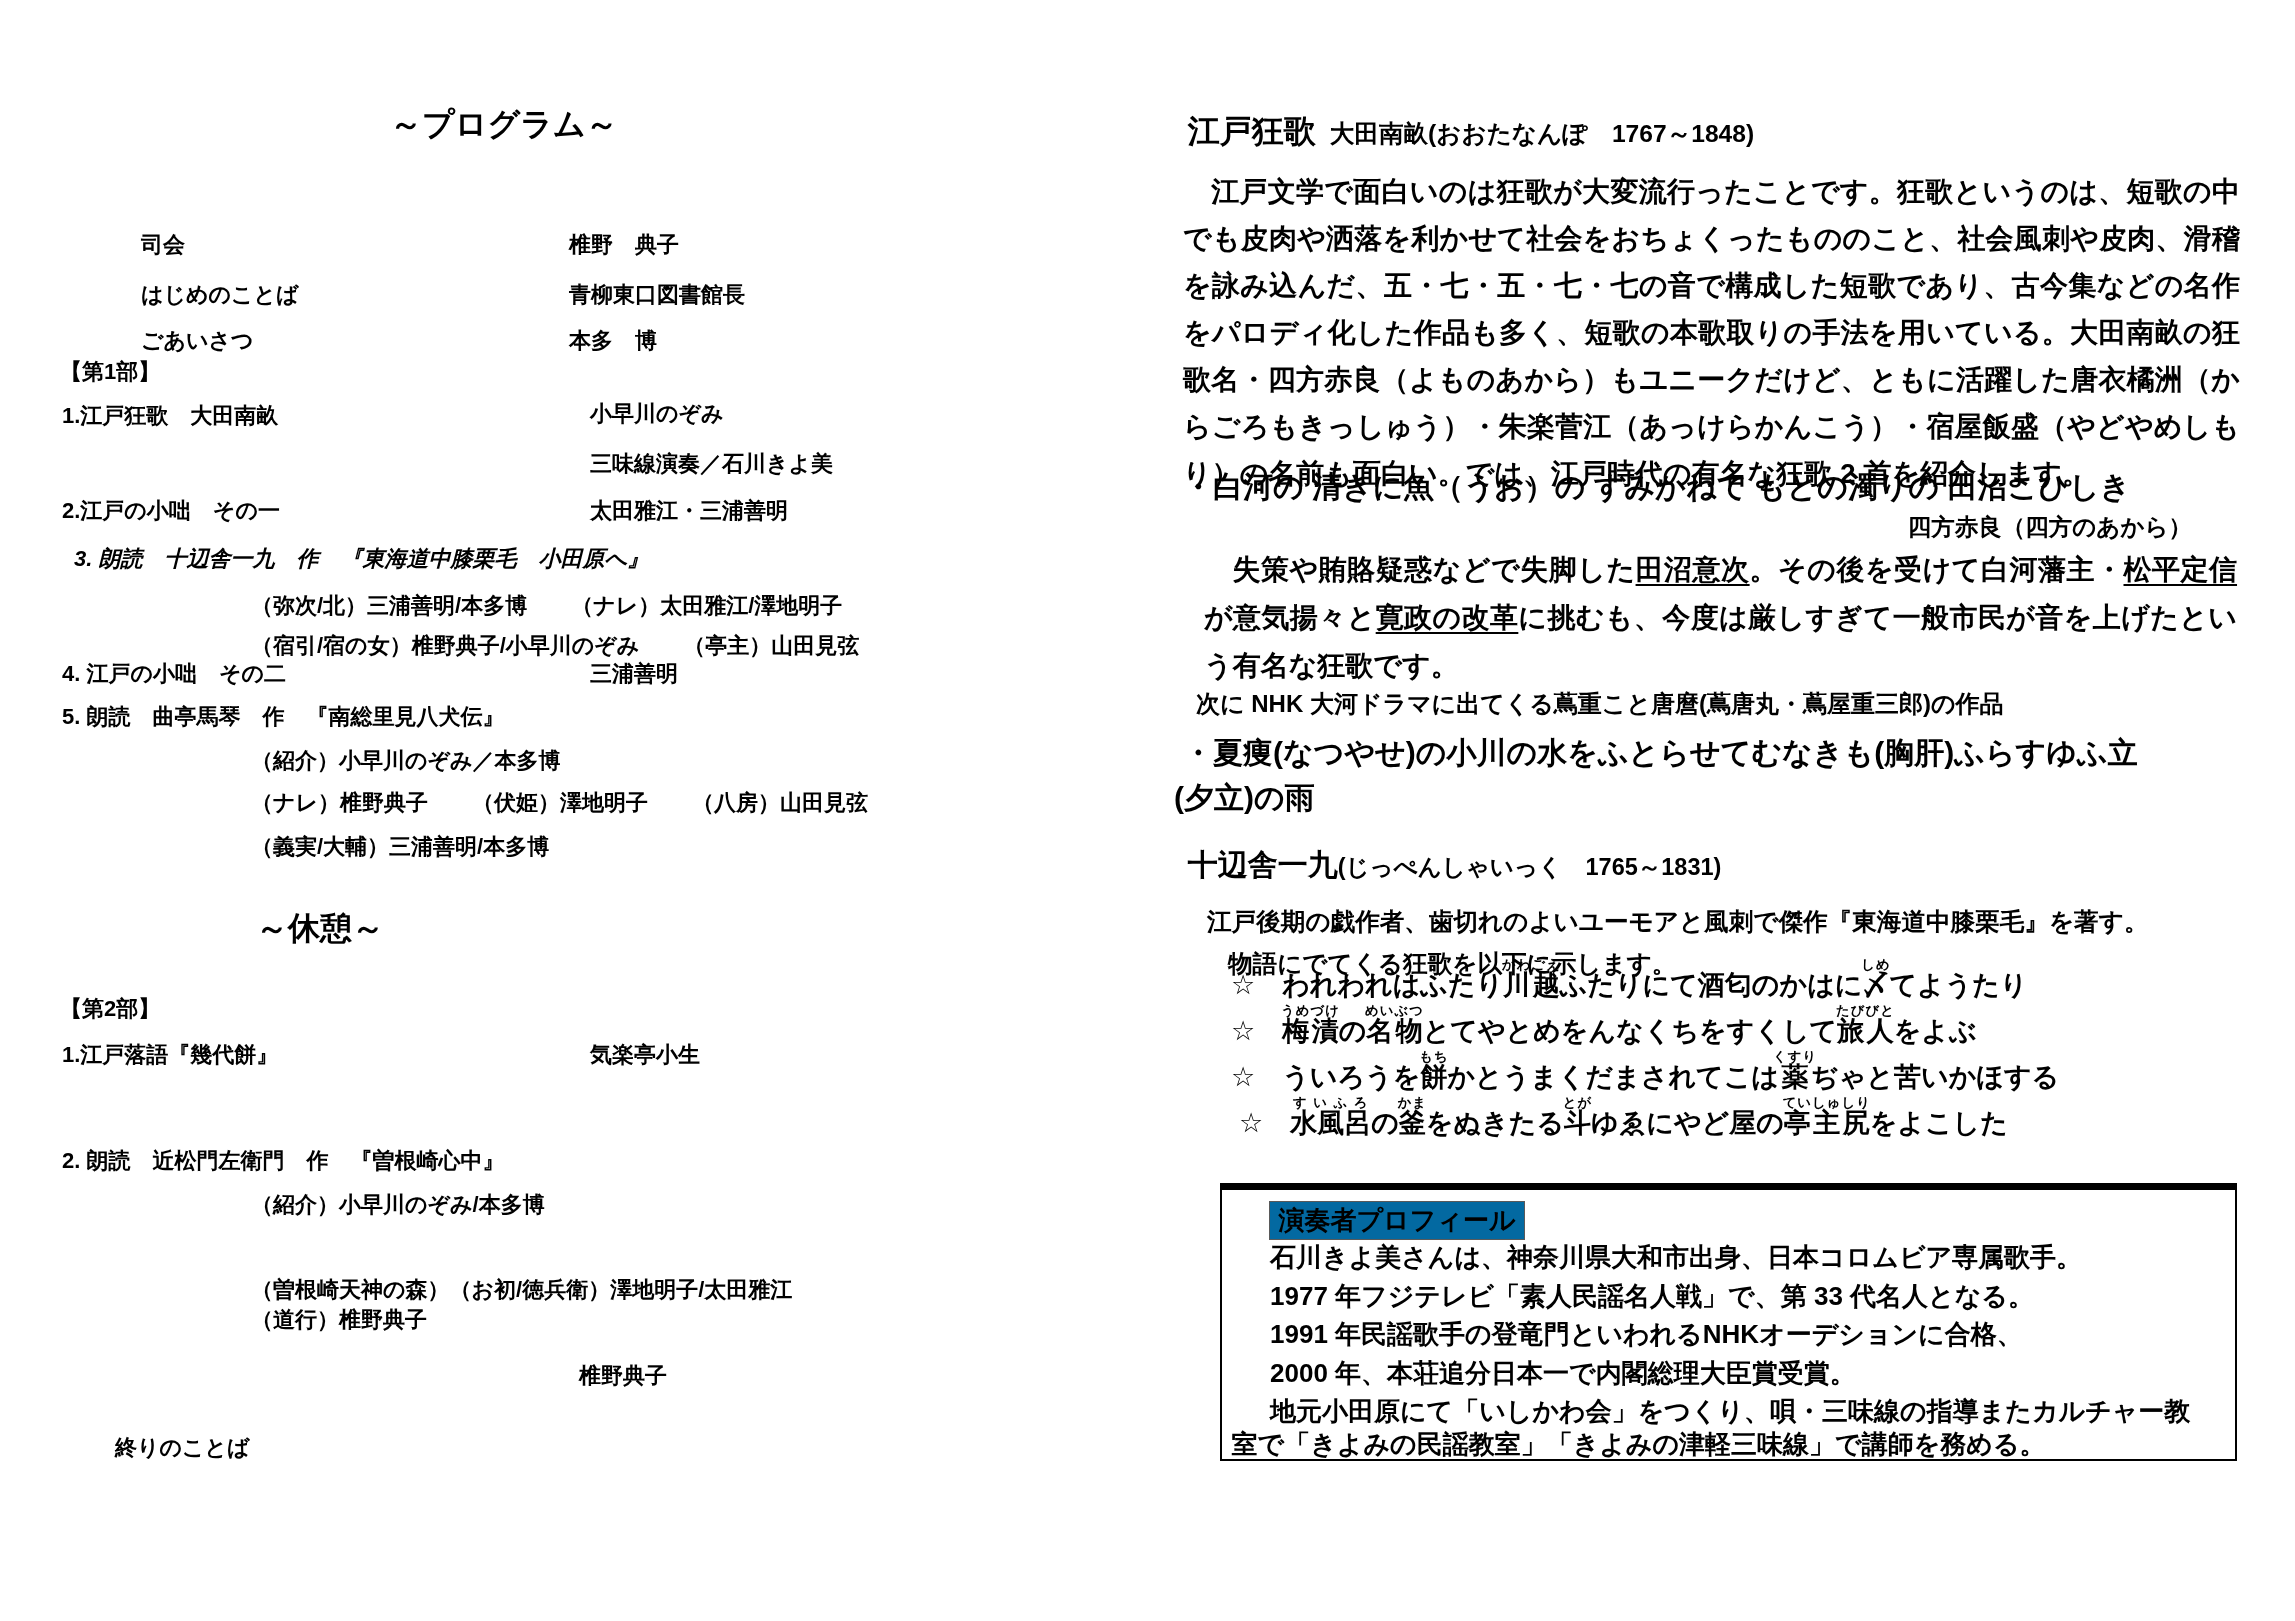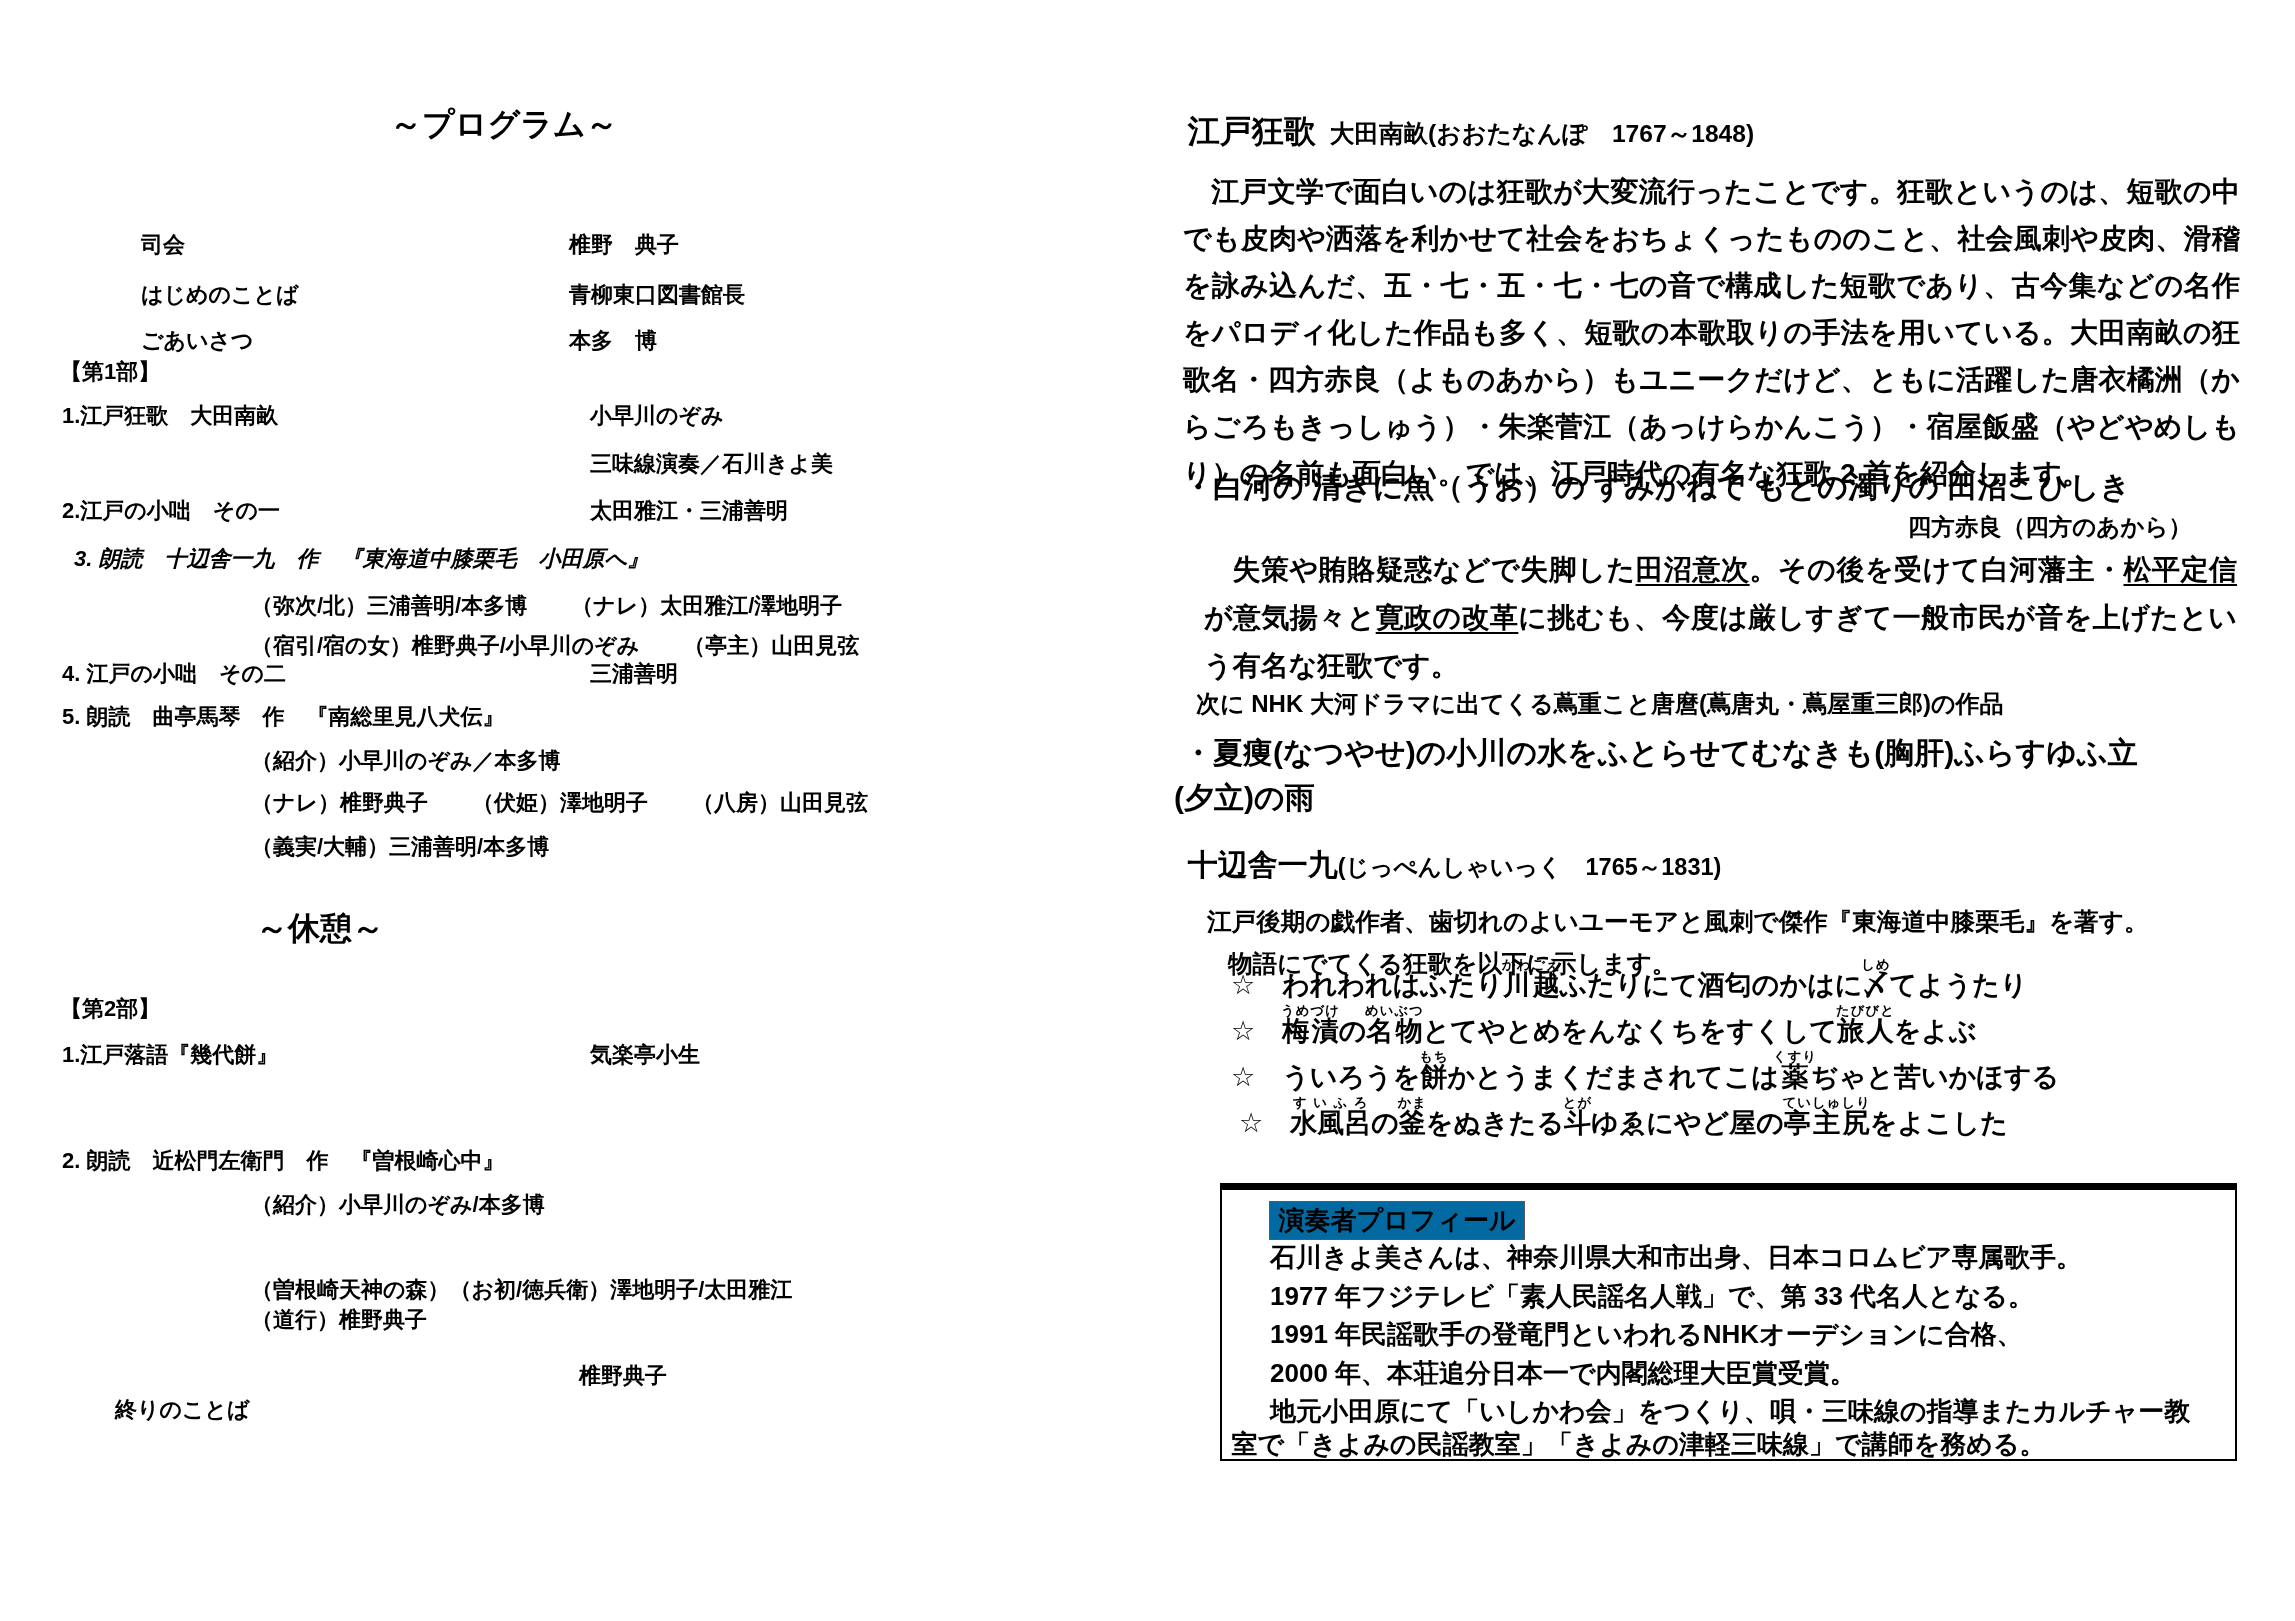--- a/index.html
+++ b/index.html
@@ -64,7 +64,7 @@
 <div class="abs fs55" style="left:60px; top:359px;">【第1部】</div>
 
 <div class="abs fs55" style="left:62px; top:403px;">1.江戸狂歌　大田南畝</div>
-<div class="abs fs55" style="left:590px; top:403px;">小早川のぞみ</div>
+<div class="abs fs55" style="left:590px; top:403px;font-family:Liberation Mono, monospace;">小早川のぞみ</div>
 <div class="abs fs55" style="left:590px; top:451px;">三味線演奏／石川きよ美</div>
 
 <div class="abs fs55" style="left:62px; top:498px;">2.江戸の小咄　その一</div>

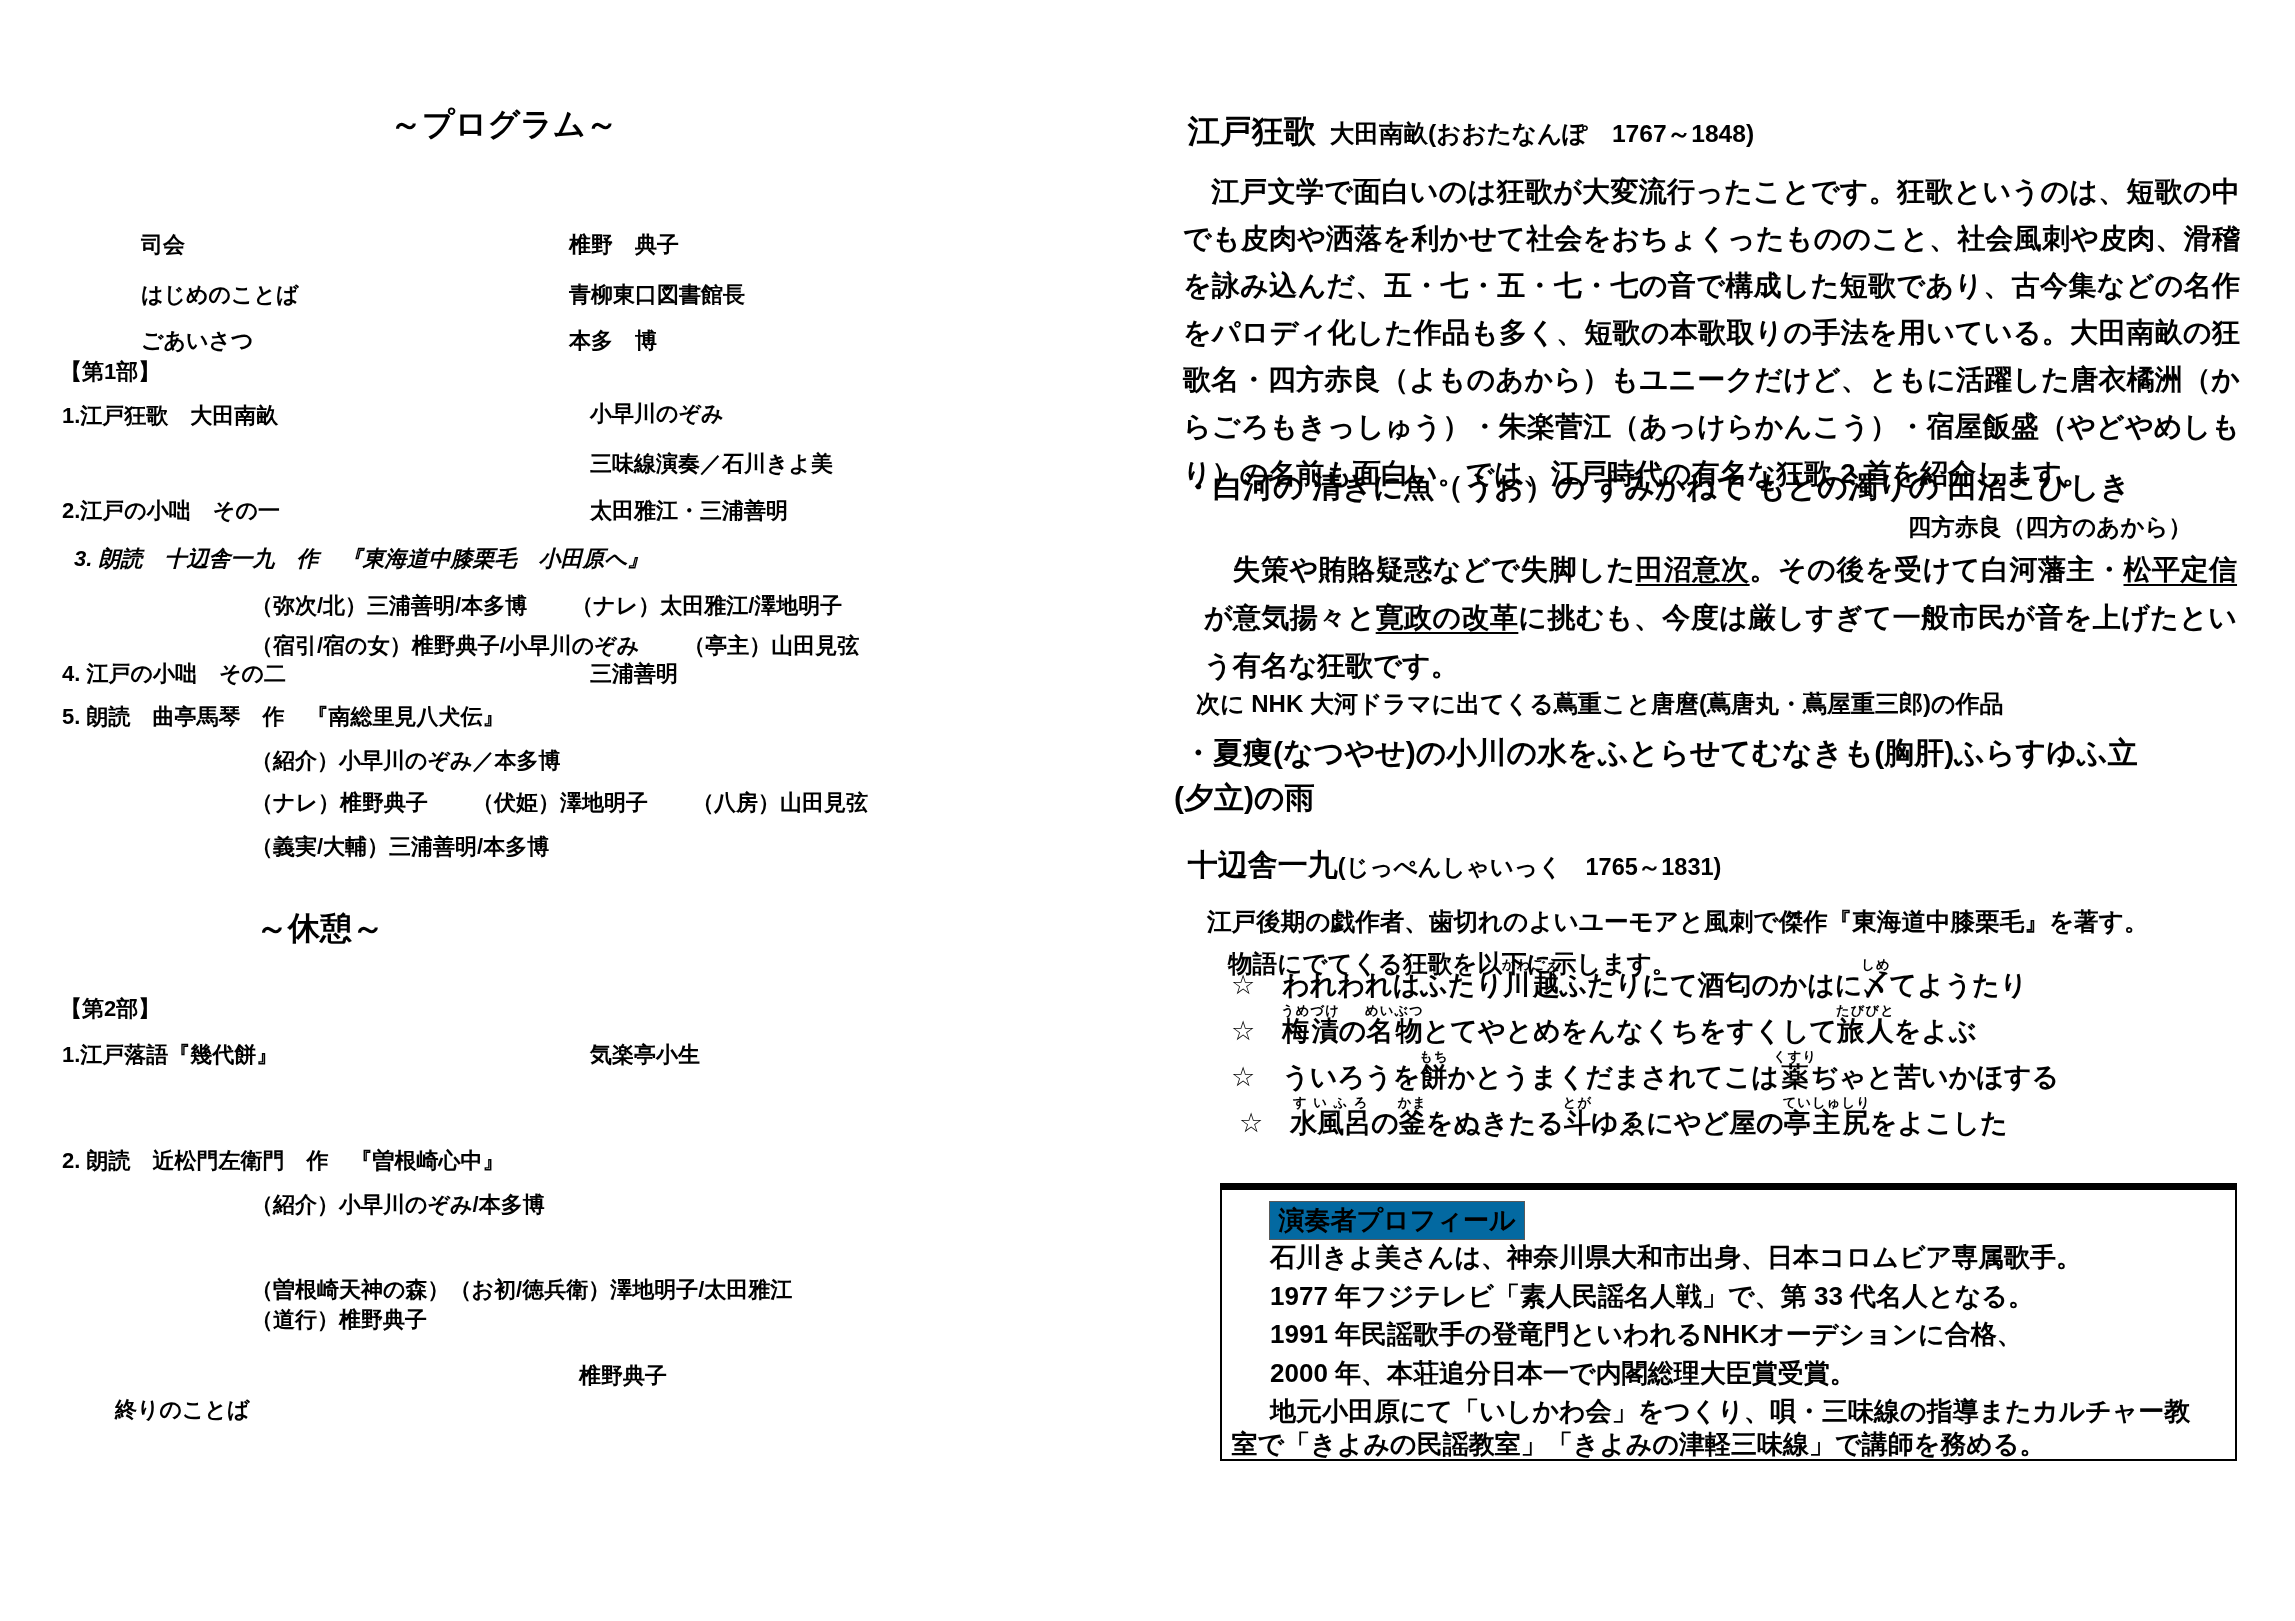--- a/index.html
+++ b/index.html
@@ -94,7 +94,7 @@
 <div class="abs fs55" style="left:251px; top:1307px;">（道行）椎野典子</div>
 <div class="abs fs55" style="left:251px; top:1277px;">（曽根崎天神の森）（お初/徳兵衛）澤地明子/太田雅江</div>
 
-<div class="abs fs55" style="left:115px; top:1397px;">終りのことば</div>
+<div class="abs fs55" style="left:115px; top:1435px;">終りのことば</div>
 <div class="abs fs55" style="left:579px; top:1363px;">椎野典子</div>
 
 <div class="abs" style="left:1183px; top:103px;">

